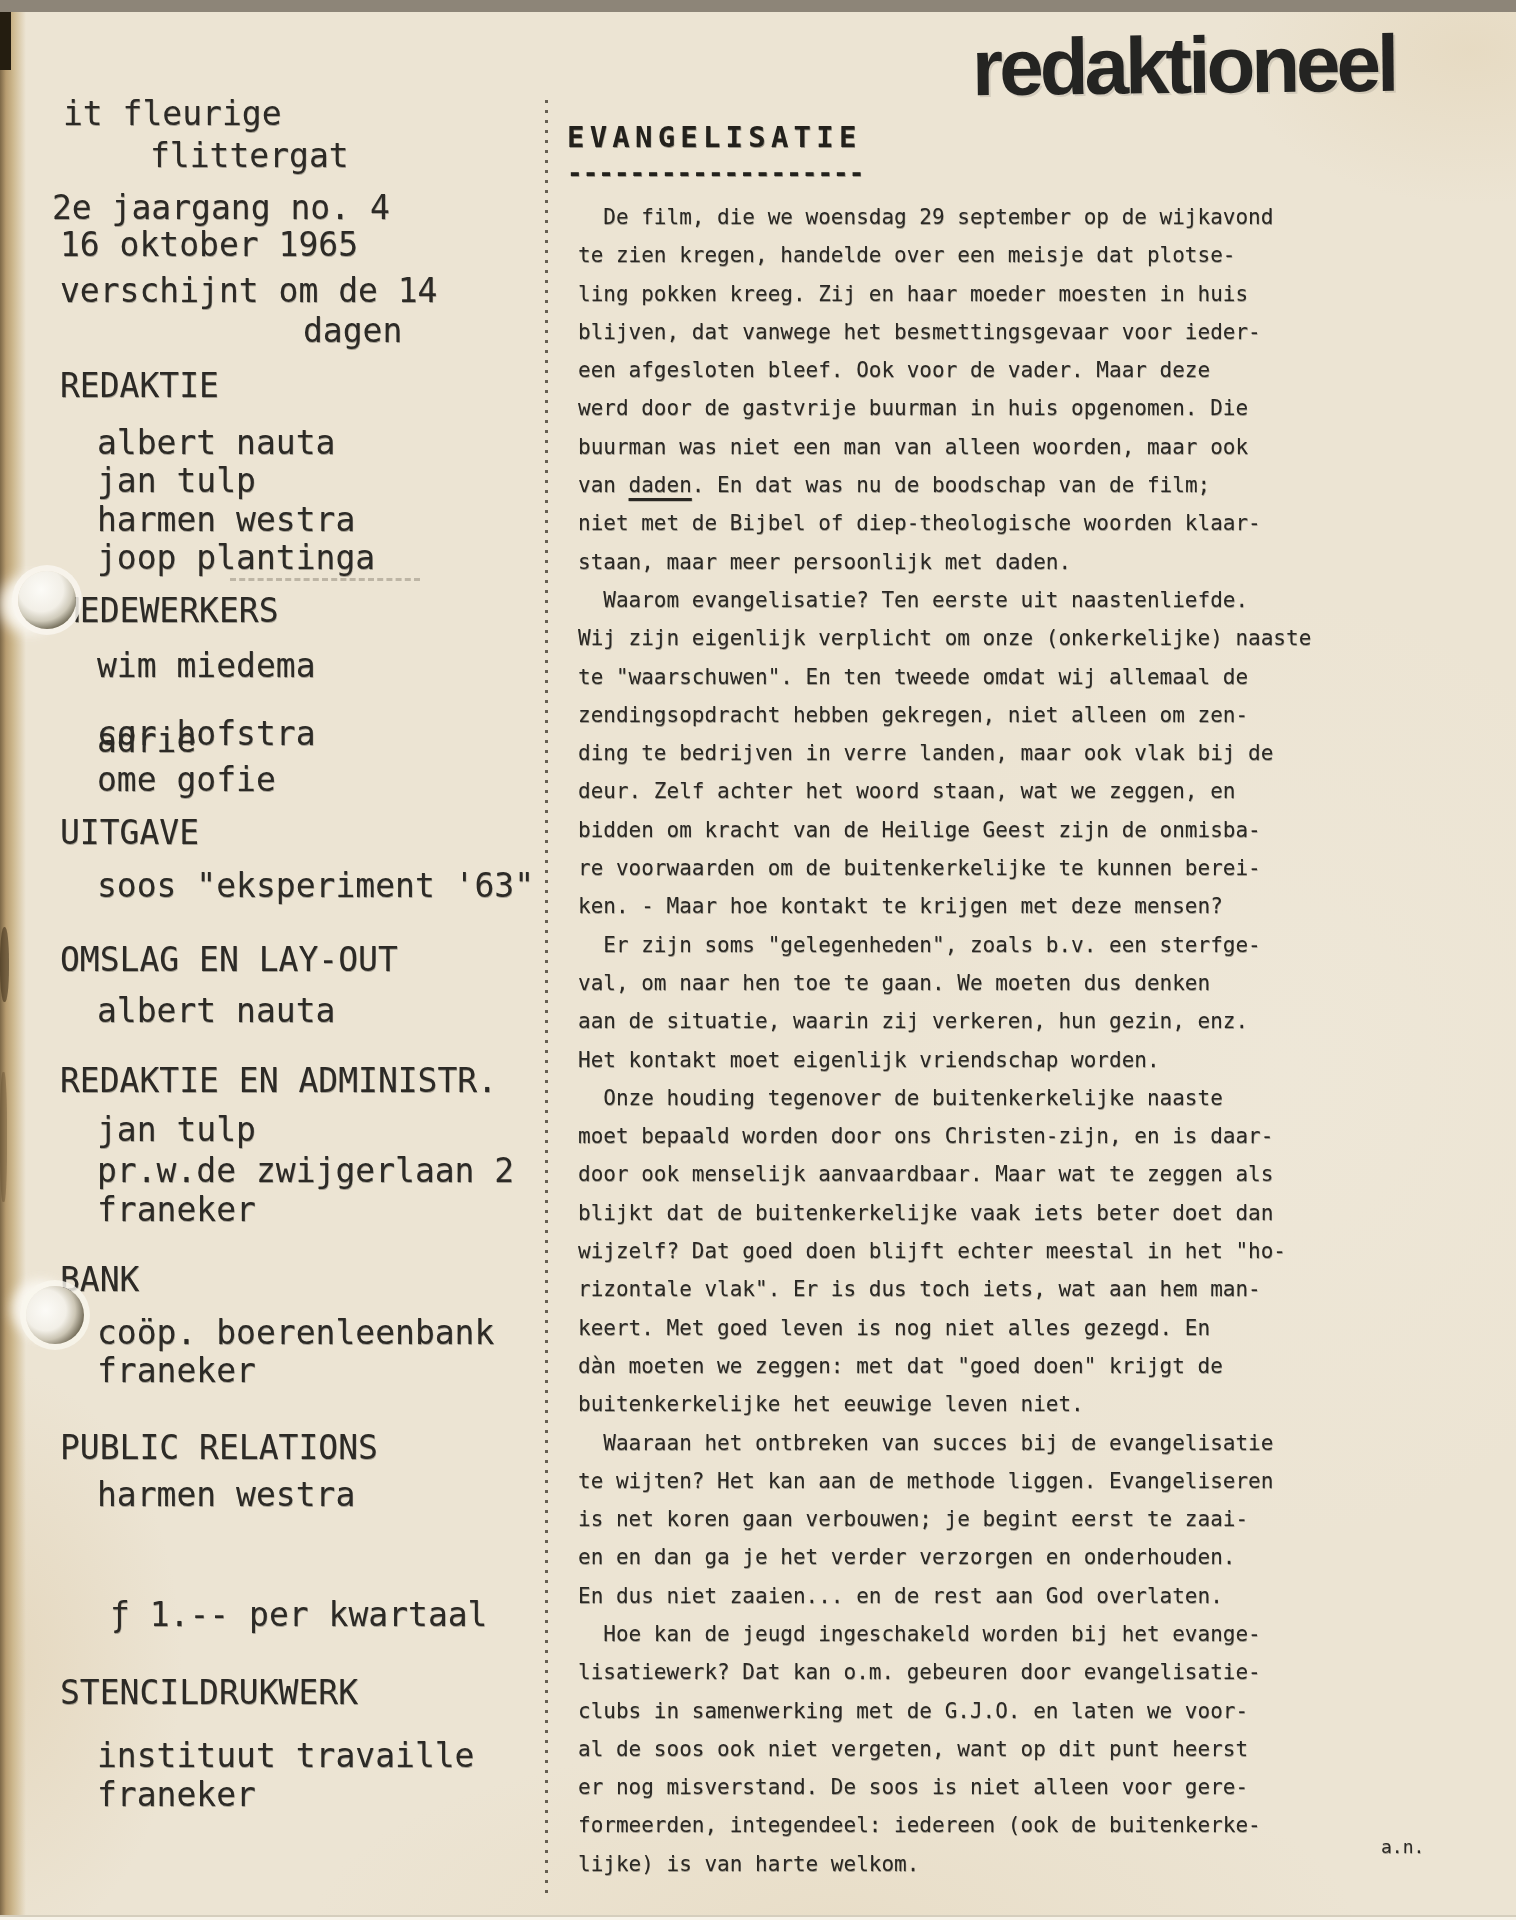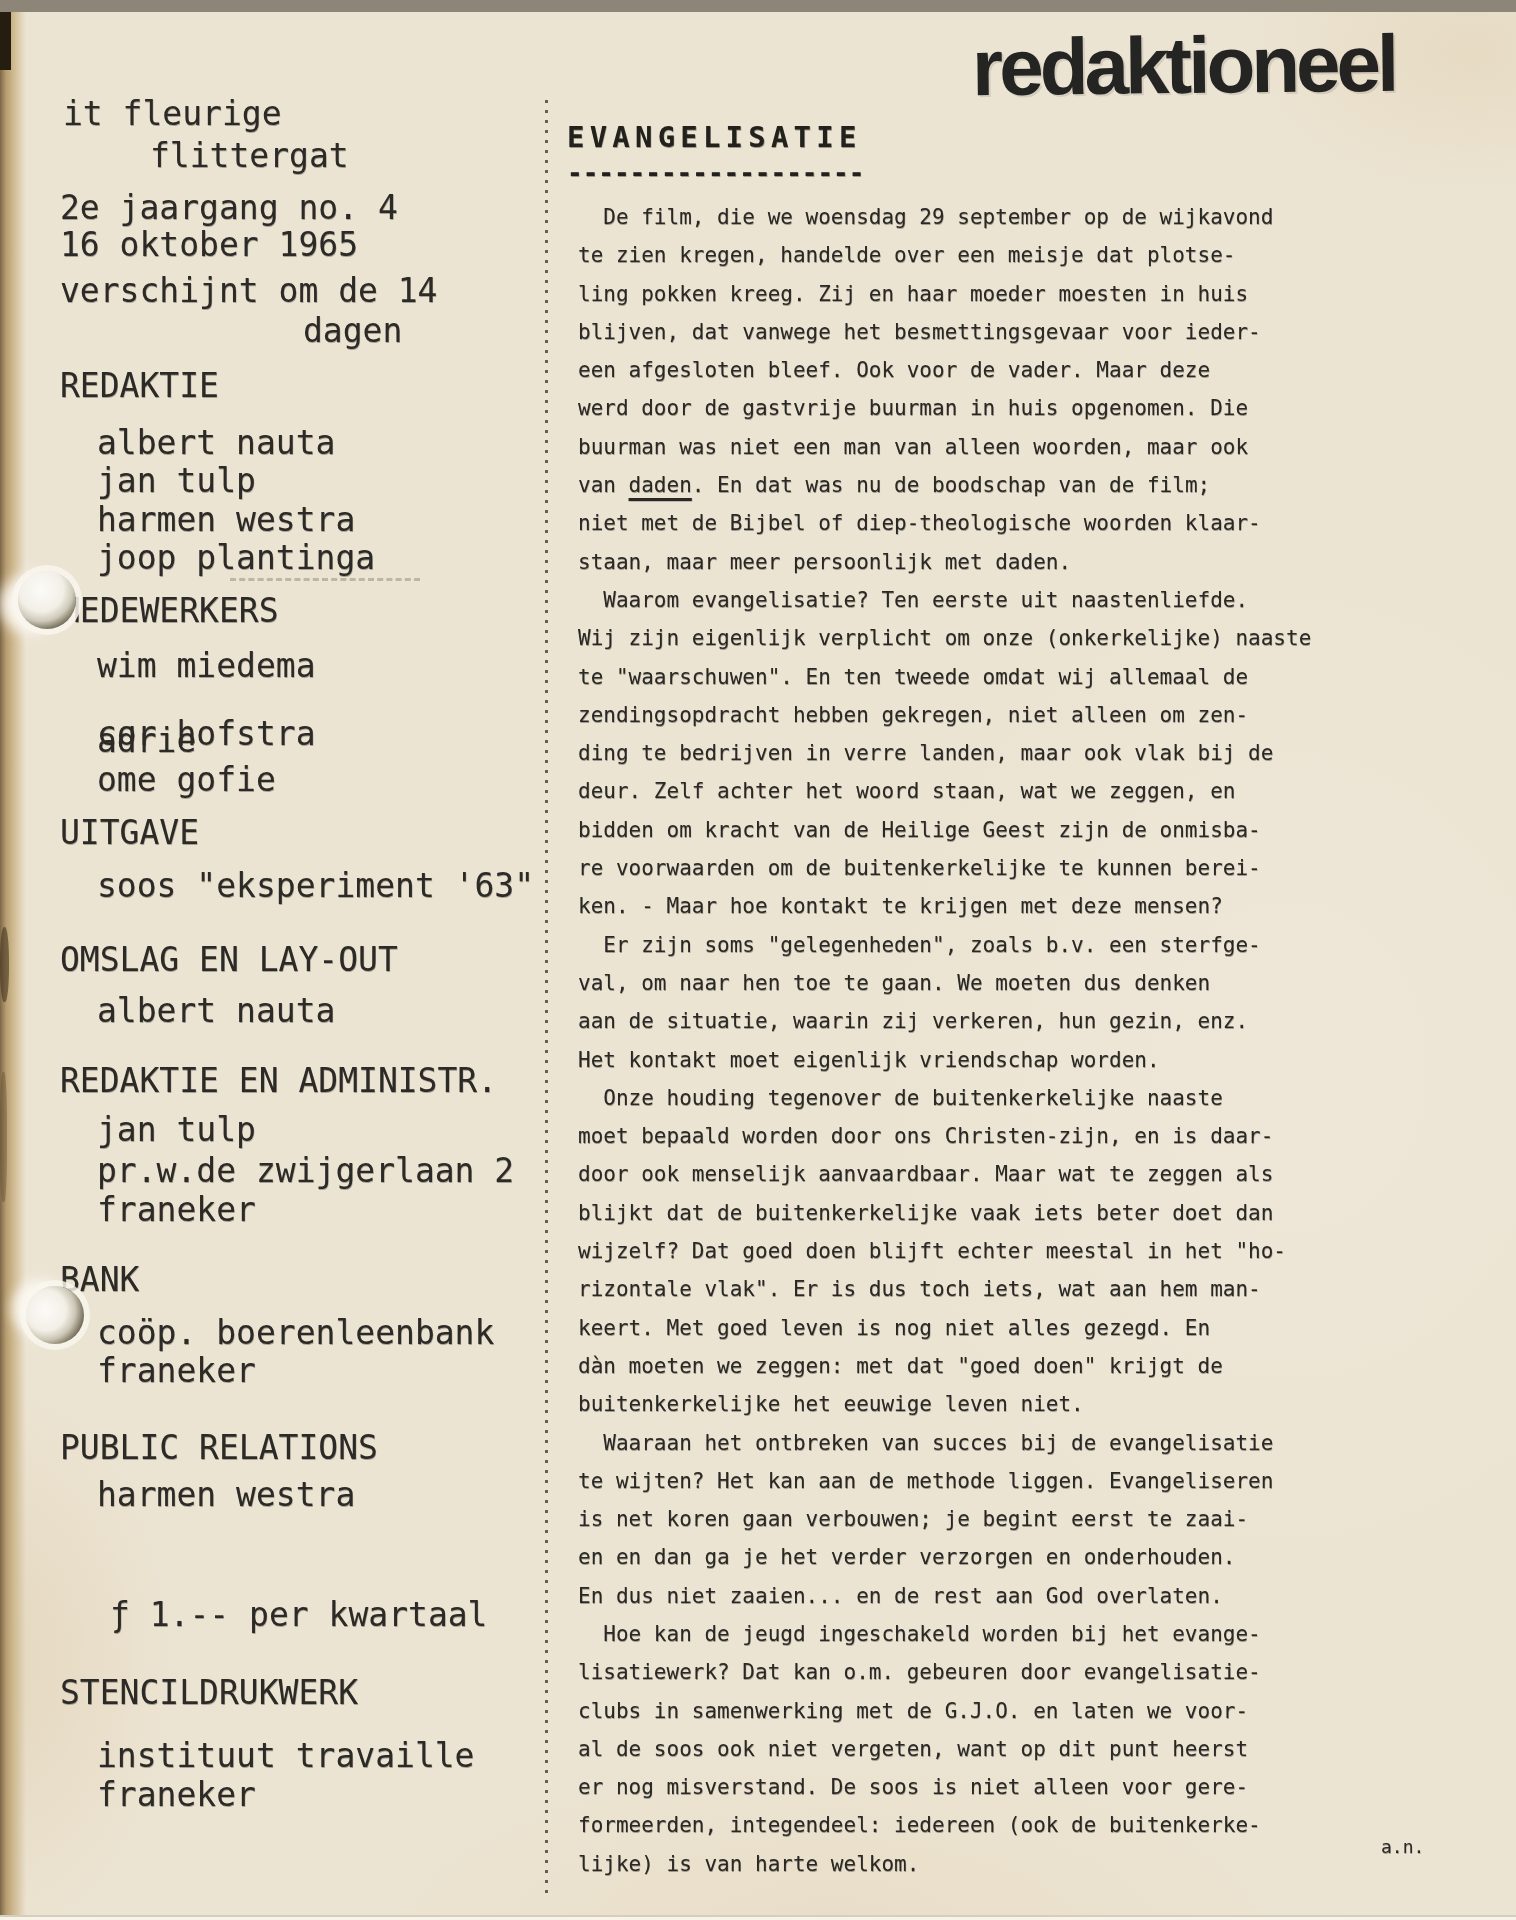--- a/index.html
+++ b/index.html
@@ -83,7 +83,7 @@
 
   <div class="tline" style="top:82px;left:63px">it fleurige</div>
   <div class="tline" style="top:124px;left:150px">flittergat</div>
-  <div class="tline" style="top:176px;left:60px">2e jaargang no. 4</div>
+  <div class="tline" style="top:176px;left:52px">2e jaargang no. 4</div>
   <div class="tline" style="top:213px;left:60px">16 oktober 1965</div>
   <div class="tline" style="top:259px;left:60px">verschijnt om de 14</div>
   <div class="tline" style="top:299px;left:303px">dagen</div>

